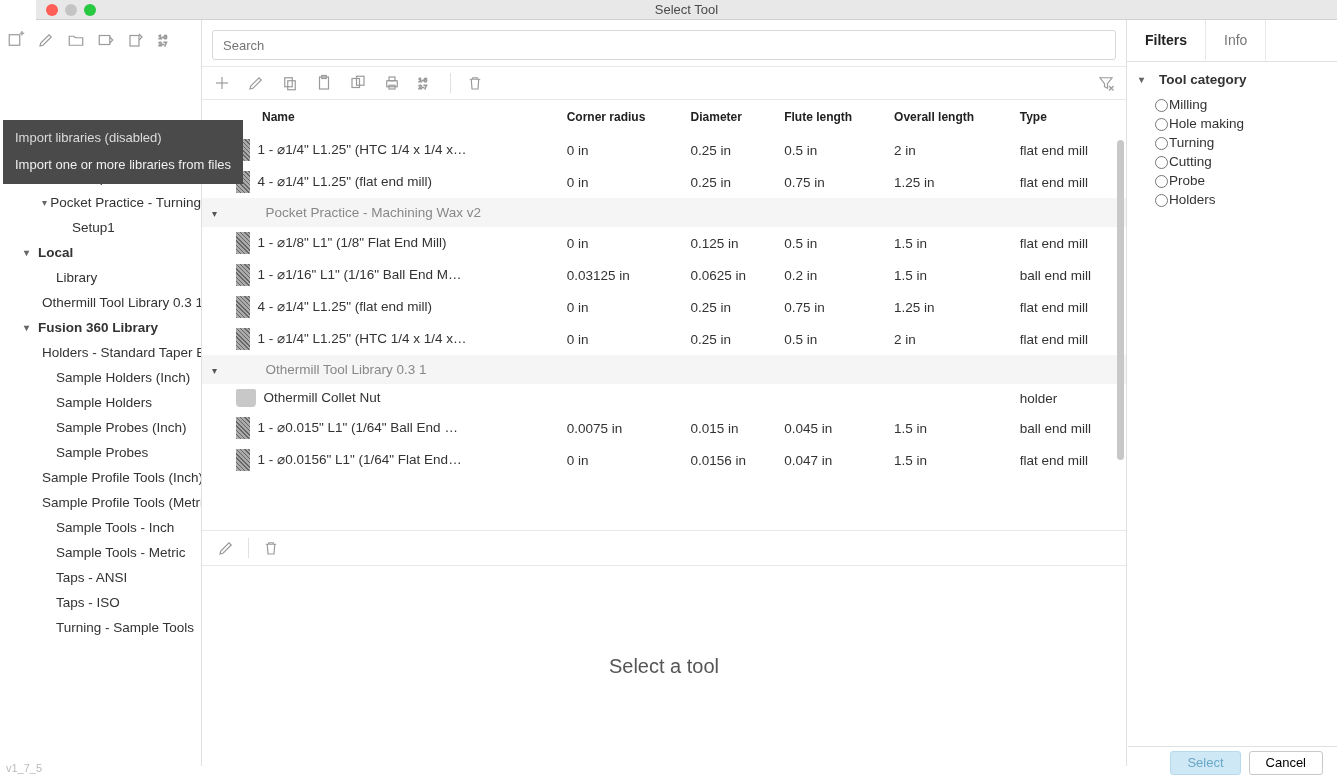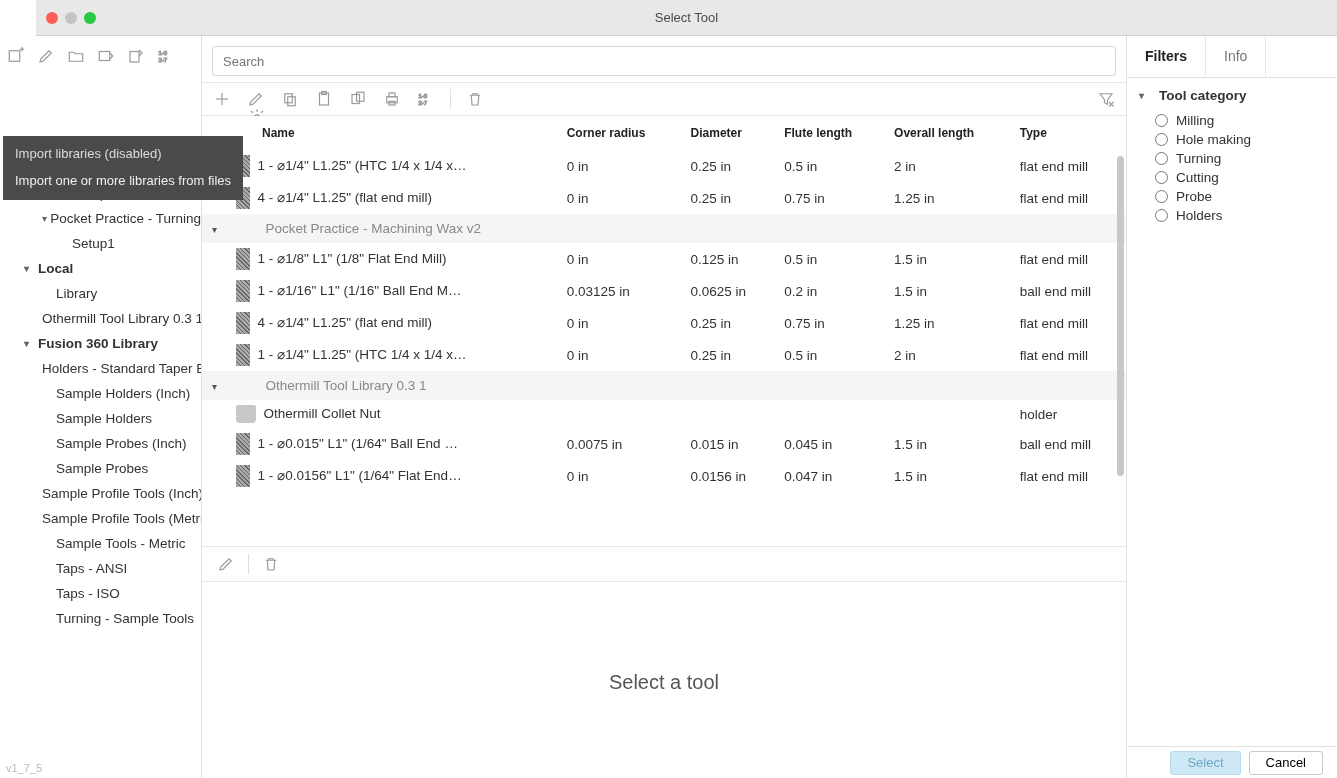--- a/index.html
+++ b/index.html
@@ -14,7 +14,7 @@
   position: relative;
 }
 .titlebar {
-  height: 36px;
+  height: 20px;
   background: #e8e8e8;
   display: flex;
   align-items: center;

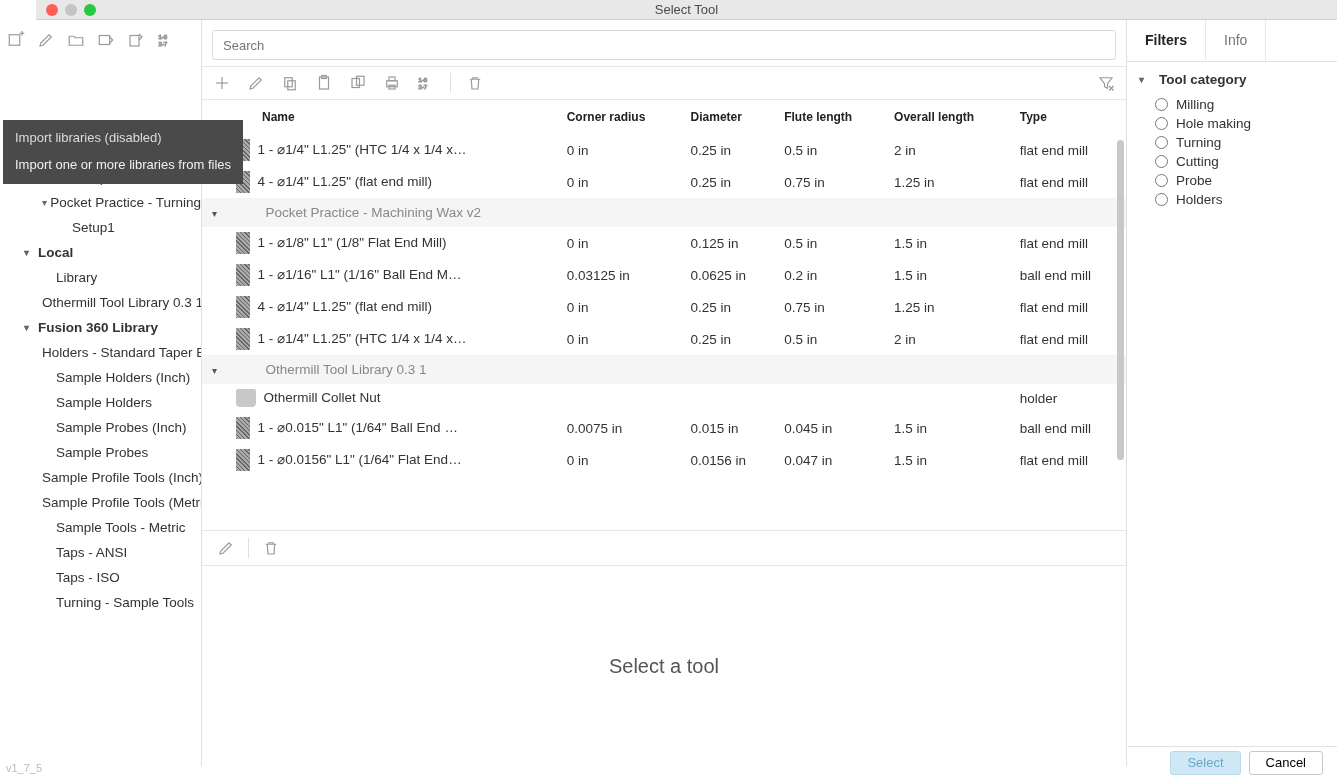--- a/index.html
+++ b/index.html
@@ -262,8 +262,8 @@
 }
 .radio-row {
   display: flex;
-  align-items: center;
-  gap: 8px;
+  align-items: flex-end;
+  gap: 1px;
   padding: 2px 0 2px 16px;
   font-size: 13.5px;
 }

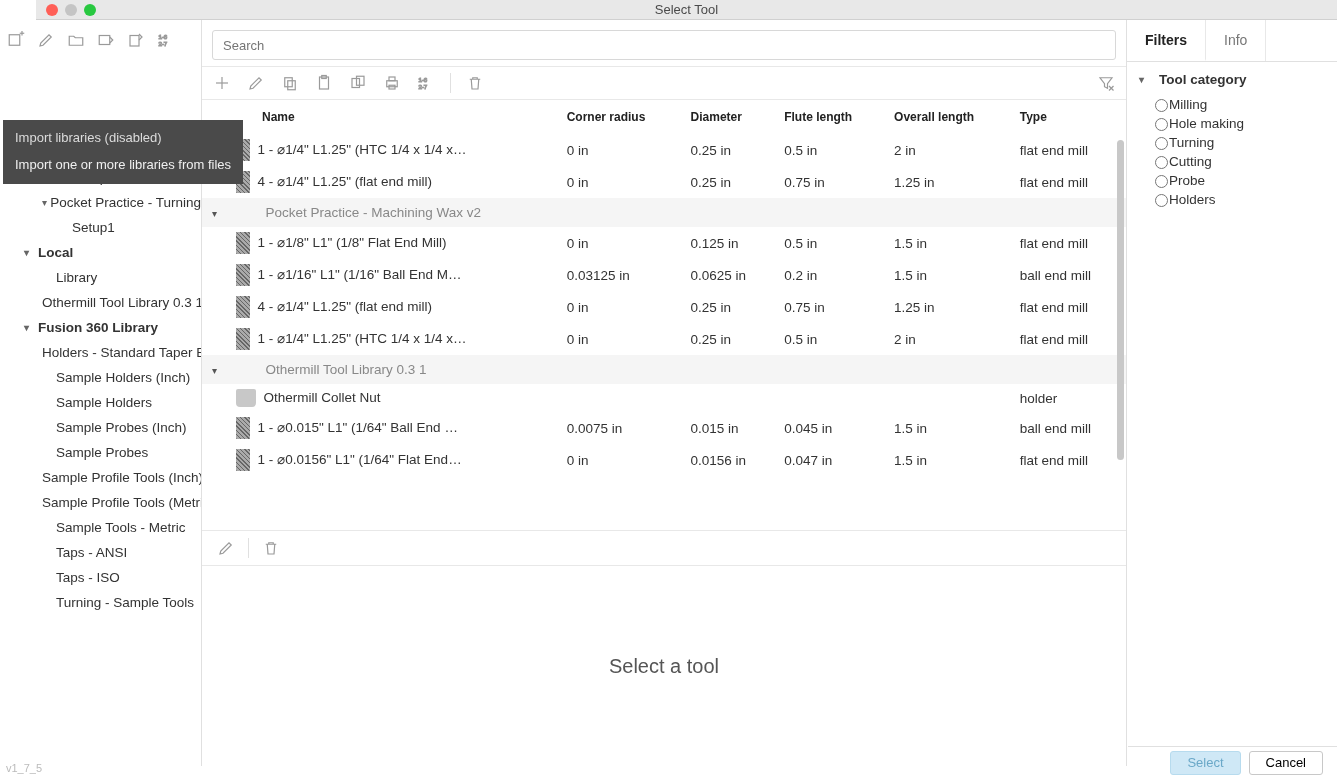--- a/index.html
+++ b/index.html
@@ -427,6 +427,10 @@
         <div class="tree-node indent-2">
           <span class="caret"></span>
           <span>Sample Profile Tools (Metric)</span>
+        </div>
+        <div class="tree-node indent-2">
+          <span class="caret"></span>
+          <span>Sample Tools - Inch</span>
         </div>
         <div class="tree-node indent-2">
           <span class="caret"></span>

